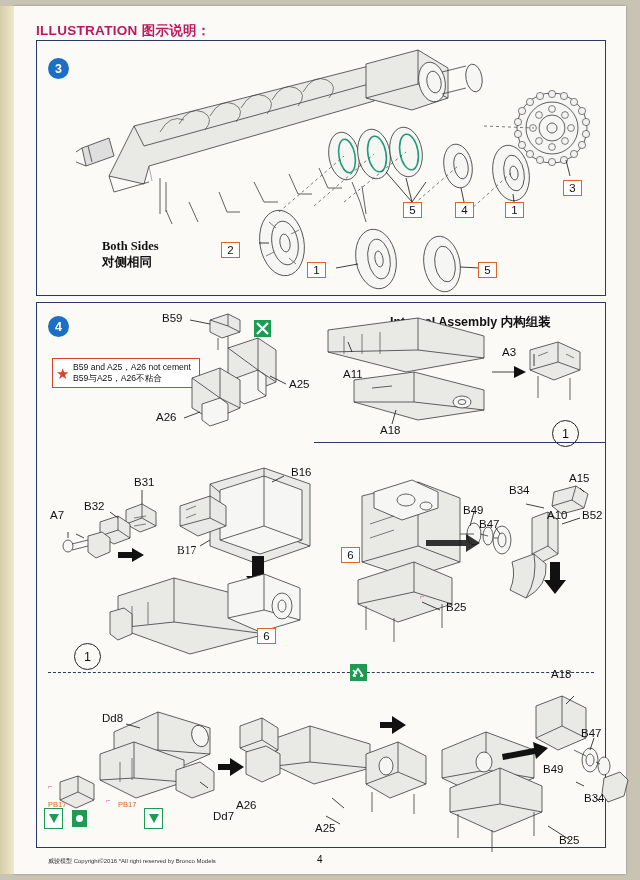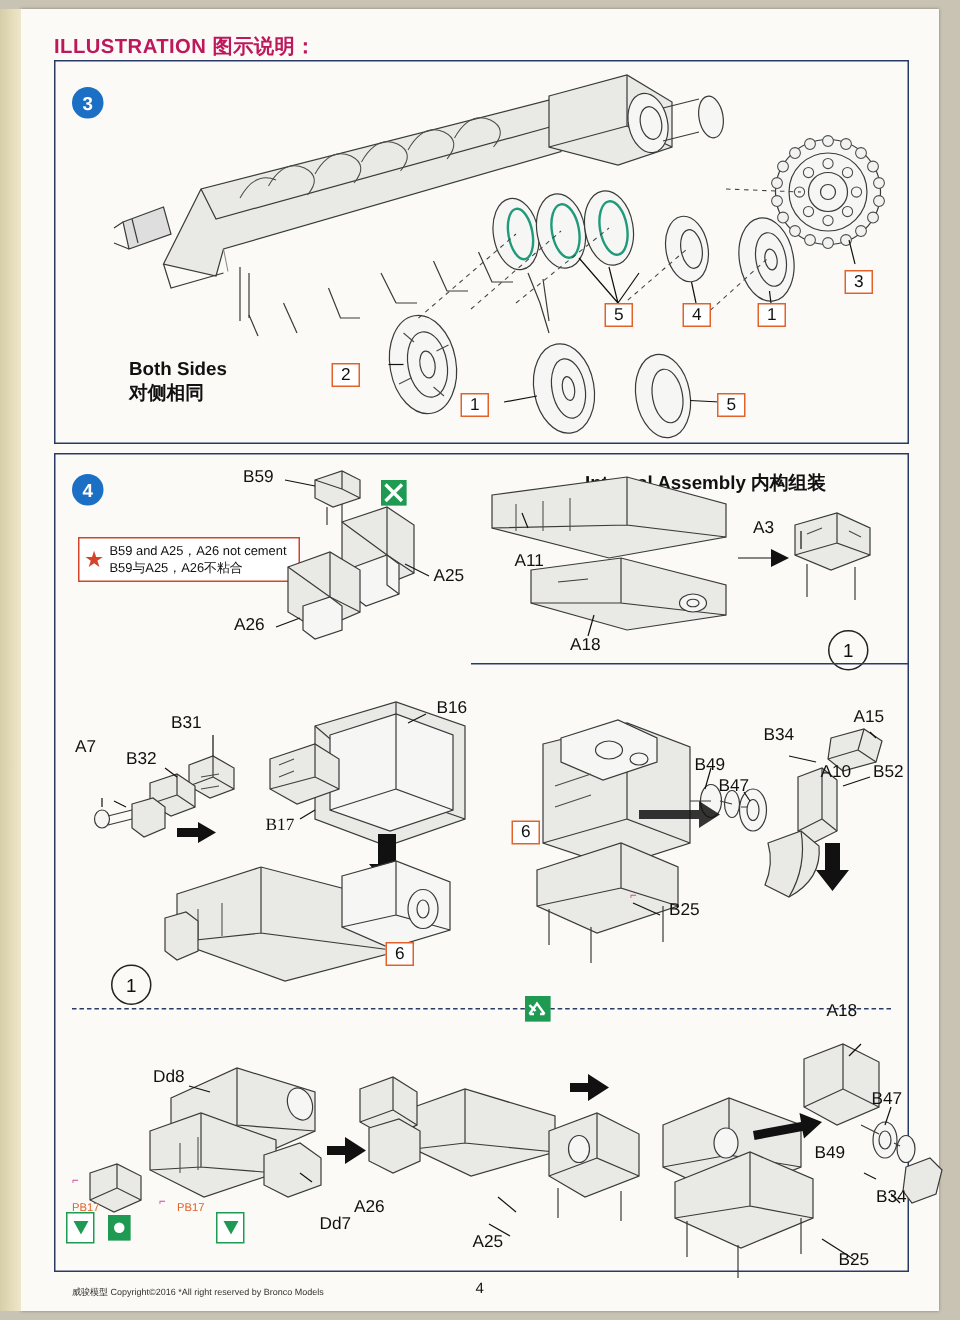--- a/index.html
+++ b/index.html
@@ -314,7 +314,7 @@
   <div class="callout-num" style="left:293px;top:256px;">1</div>
   <div class="callout-num" style="left:464px;top:256px;">5</div>
 
-  <div class="bothsides" style="left:72px;top:232px;">Both Sides
+  <div class="bothsides" style="left:88px;top:232px;font-family:Liberation Serif, serif;">Both Sides
 对侧相同</div>
 
   <div class="frame" style="left:22px;top:296px;width:570px;height:546px;"></div>

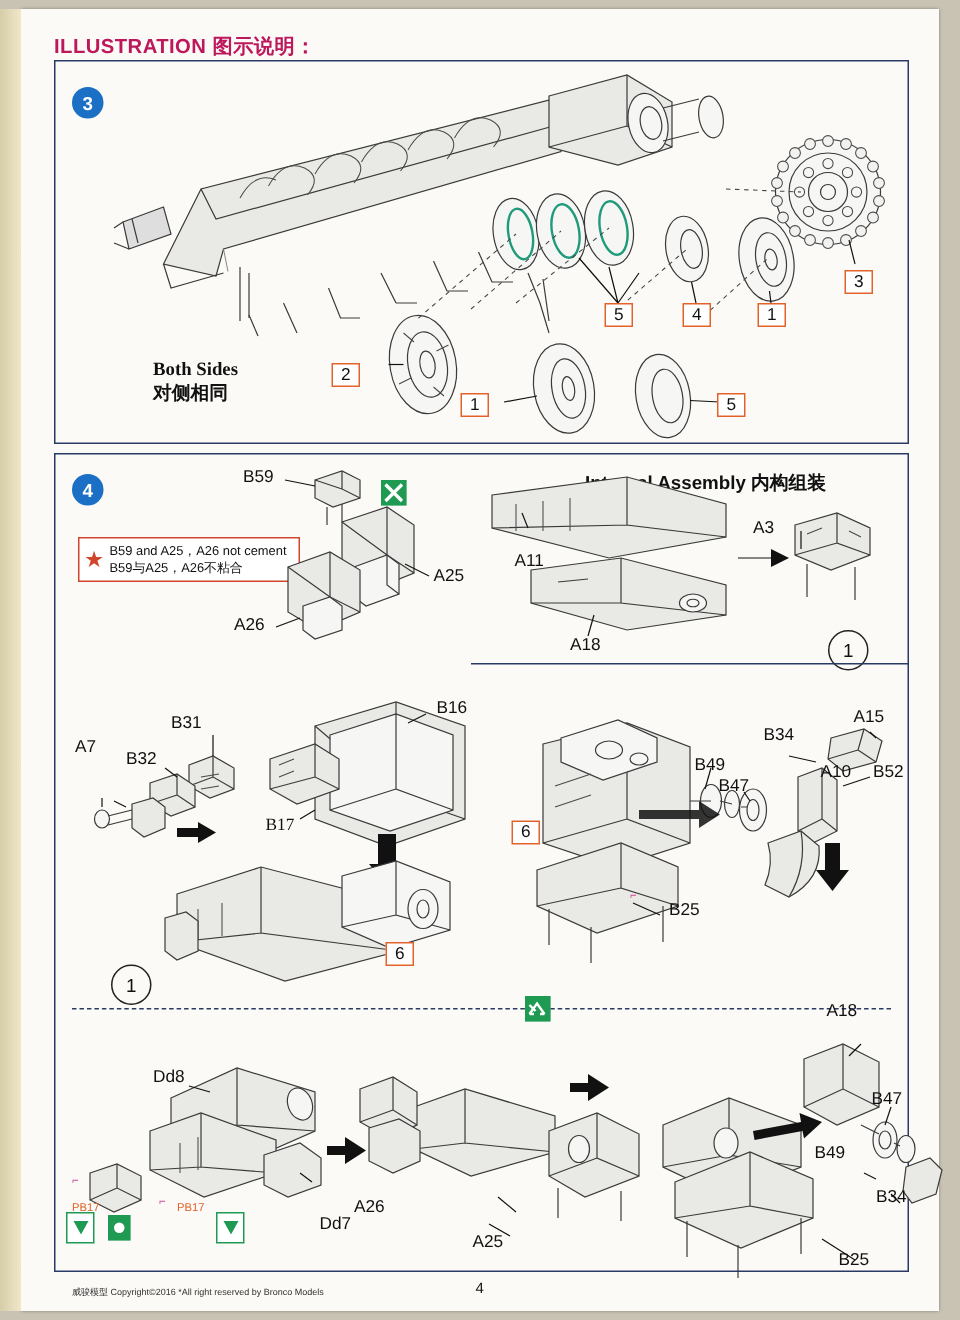--- a/index.html
+++ b/index.html
@@ -489,7 +489,7 @@
     </g>
   </svg>
 
-  <div class="lbl-b" style="left:100px;top:470px;">B31</div>
+  <div class="lbl-b" style="left:120px;top:470px;">B31</div>
   <div class="lbl-b" style="left:277px;top:460px;">B16</div>
   <div class="lbl-b" style="left:70px;top:494px;">B32</div>
   <div class="lbl-b" style="left:163px;top:538px;font-family:Liberation Serif, serif;">B17</div>

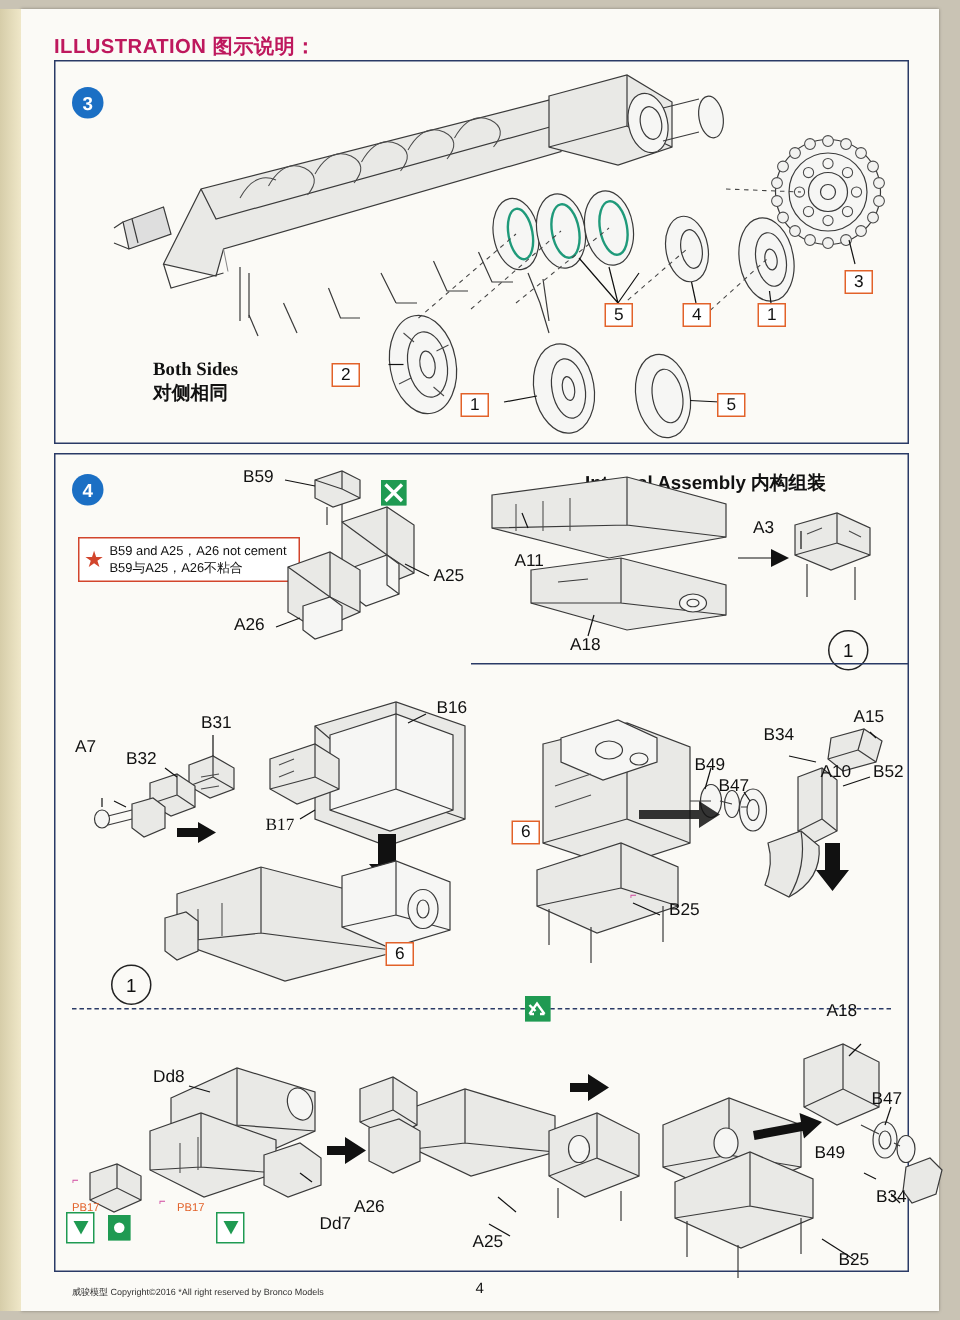--- a/index.html
+++ b/index.html
@@ -493,7 +493,7 @@
   <div class="lbl-b" style="left:277px;top:460px;">B16</div>
   <div class="lbl-b" style="left:70px;top:494px;">B32</div>
   <div class="lbl-b" style="left:163px;top:538px;font-family:Liberation Serif, serif;">B17</div>
-  <div class="lbl-b" style="left:36px;top:486px;">A7</div>
+  <div class="lbl-b" style="left:36px;top:503px;">A7</div>
   <div class="lbl-b" style="left:495px;top:478px;">B34</div>
   <div class="lbl-b" style="left:555px;top:466px;">A15</div>
   <div class="lbl-b" style="left:449px;top:498px;">B49</div>

